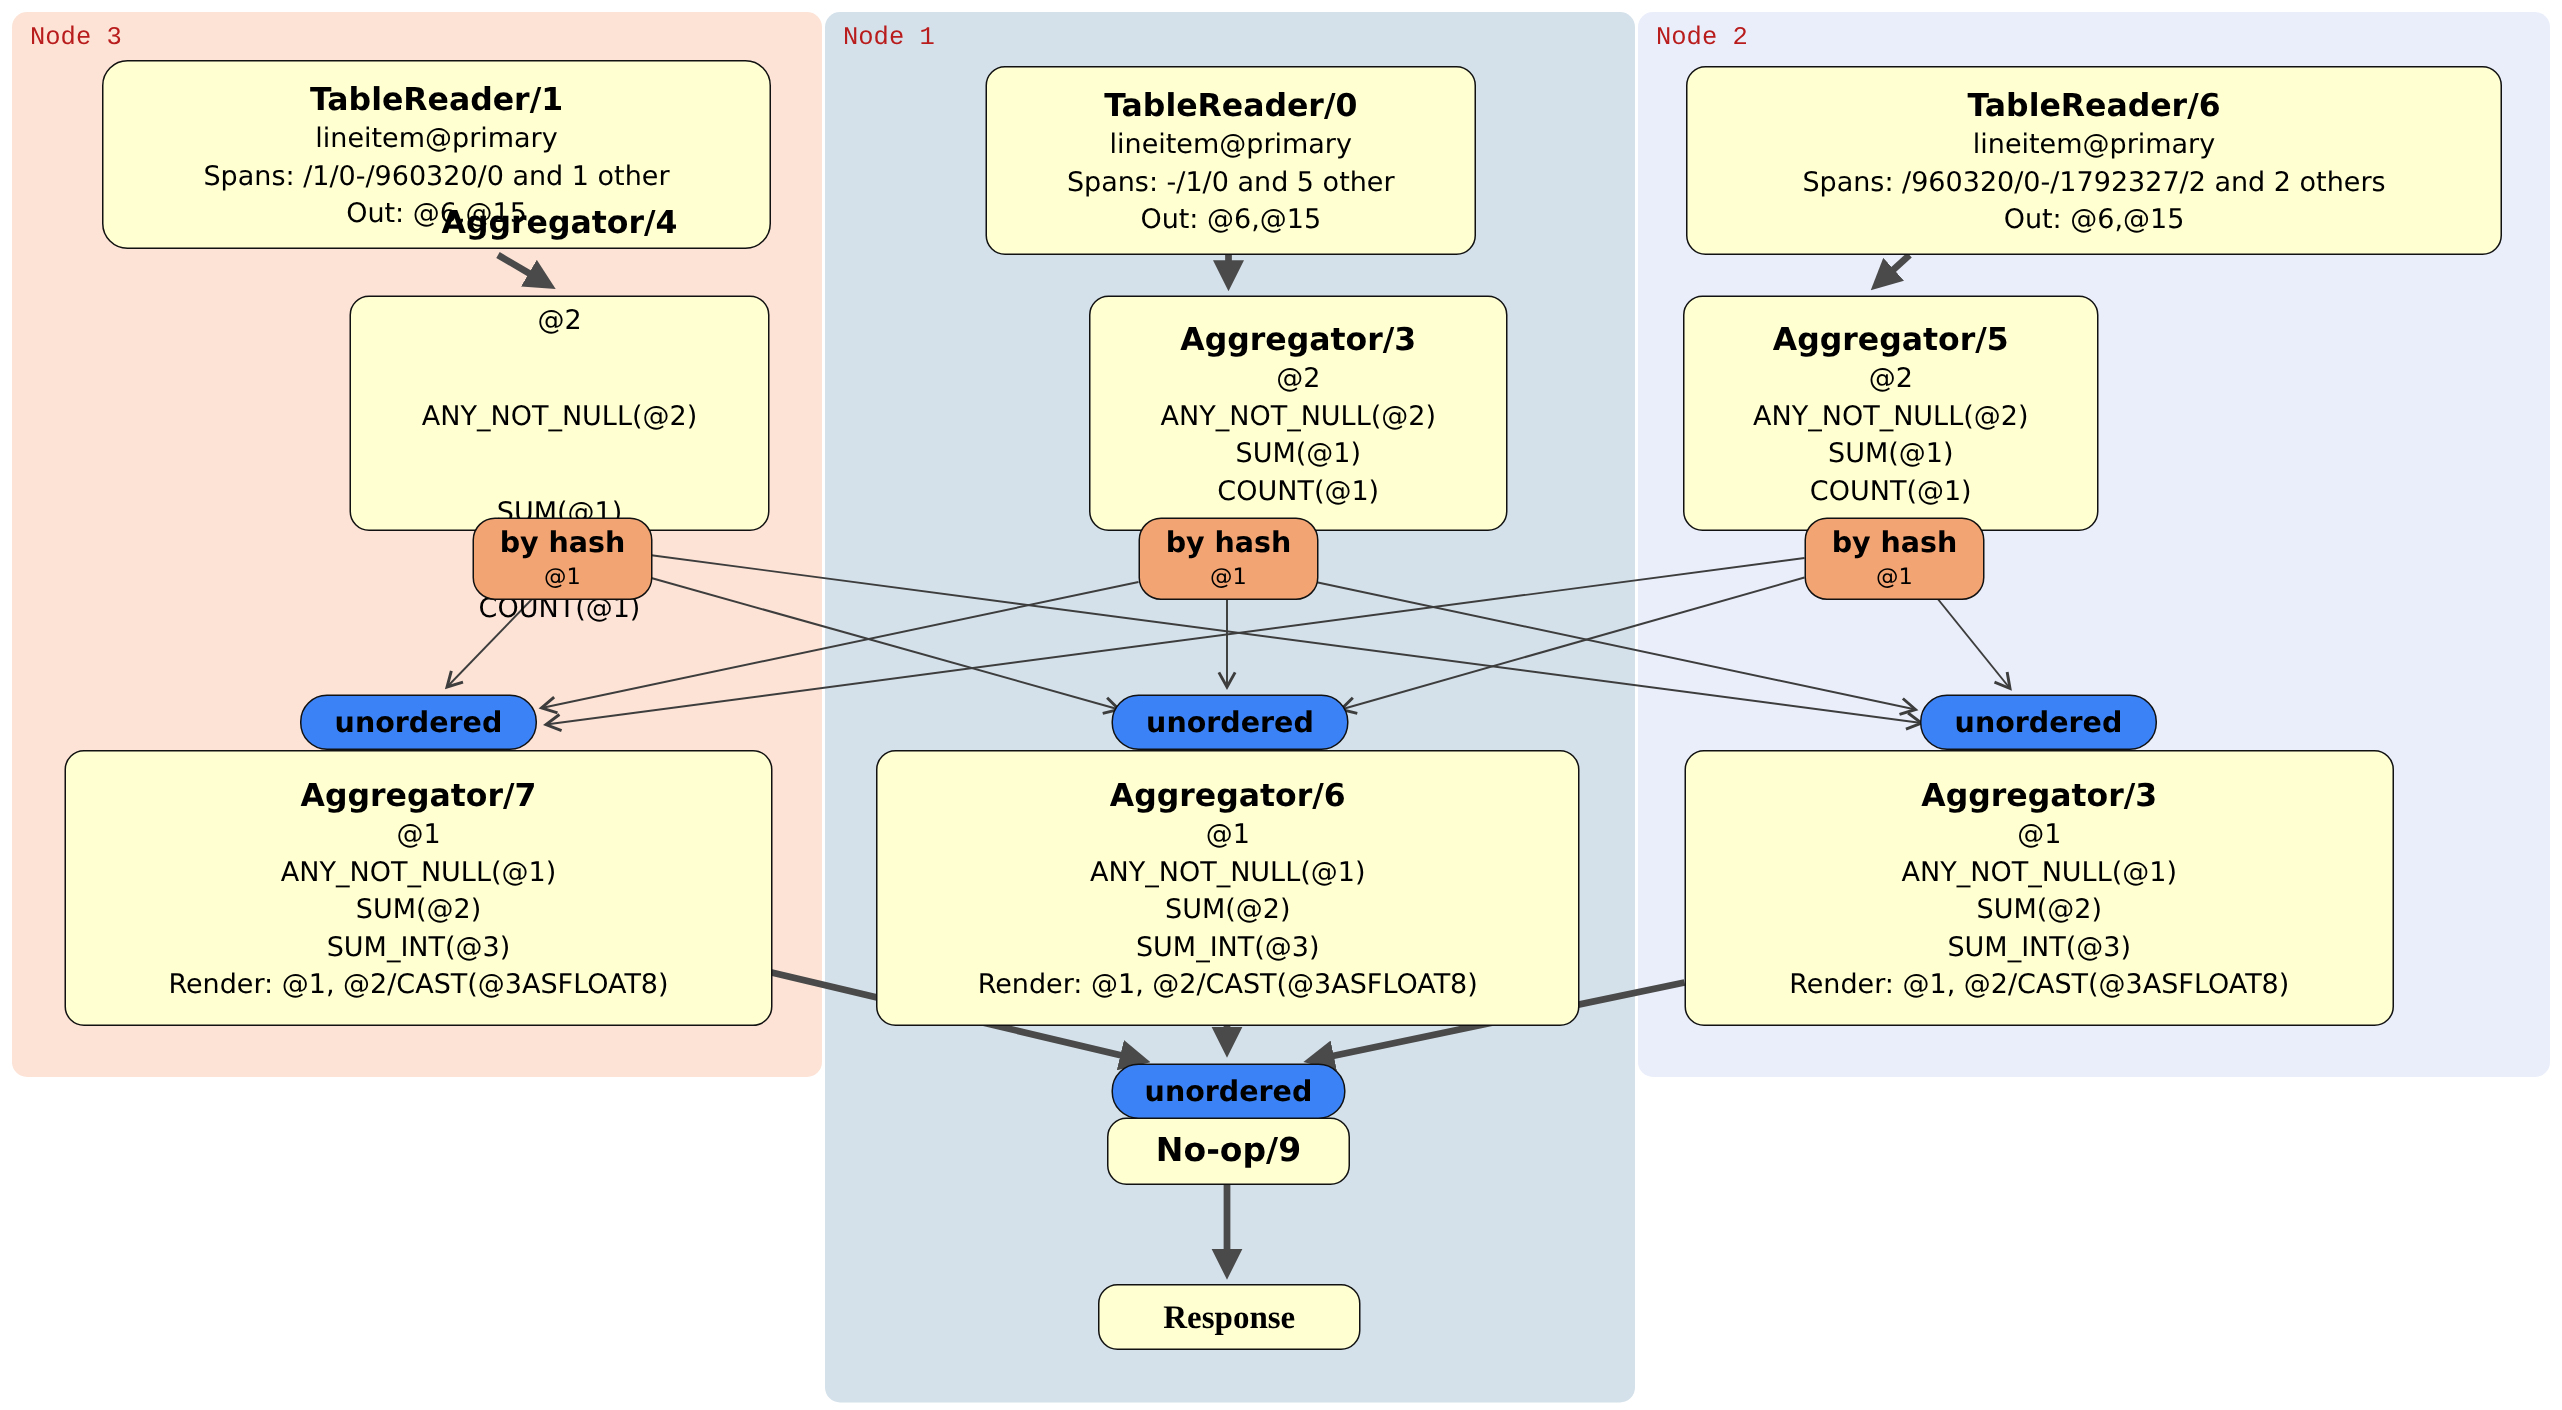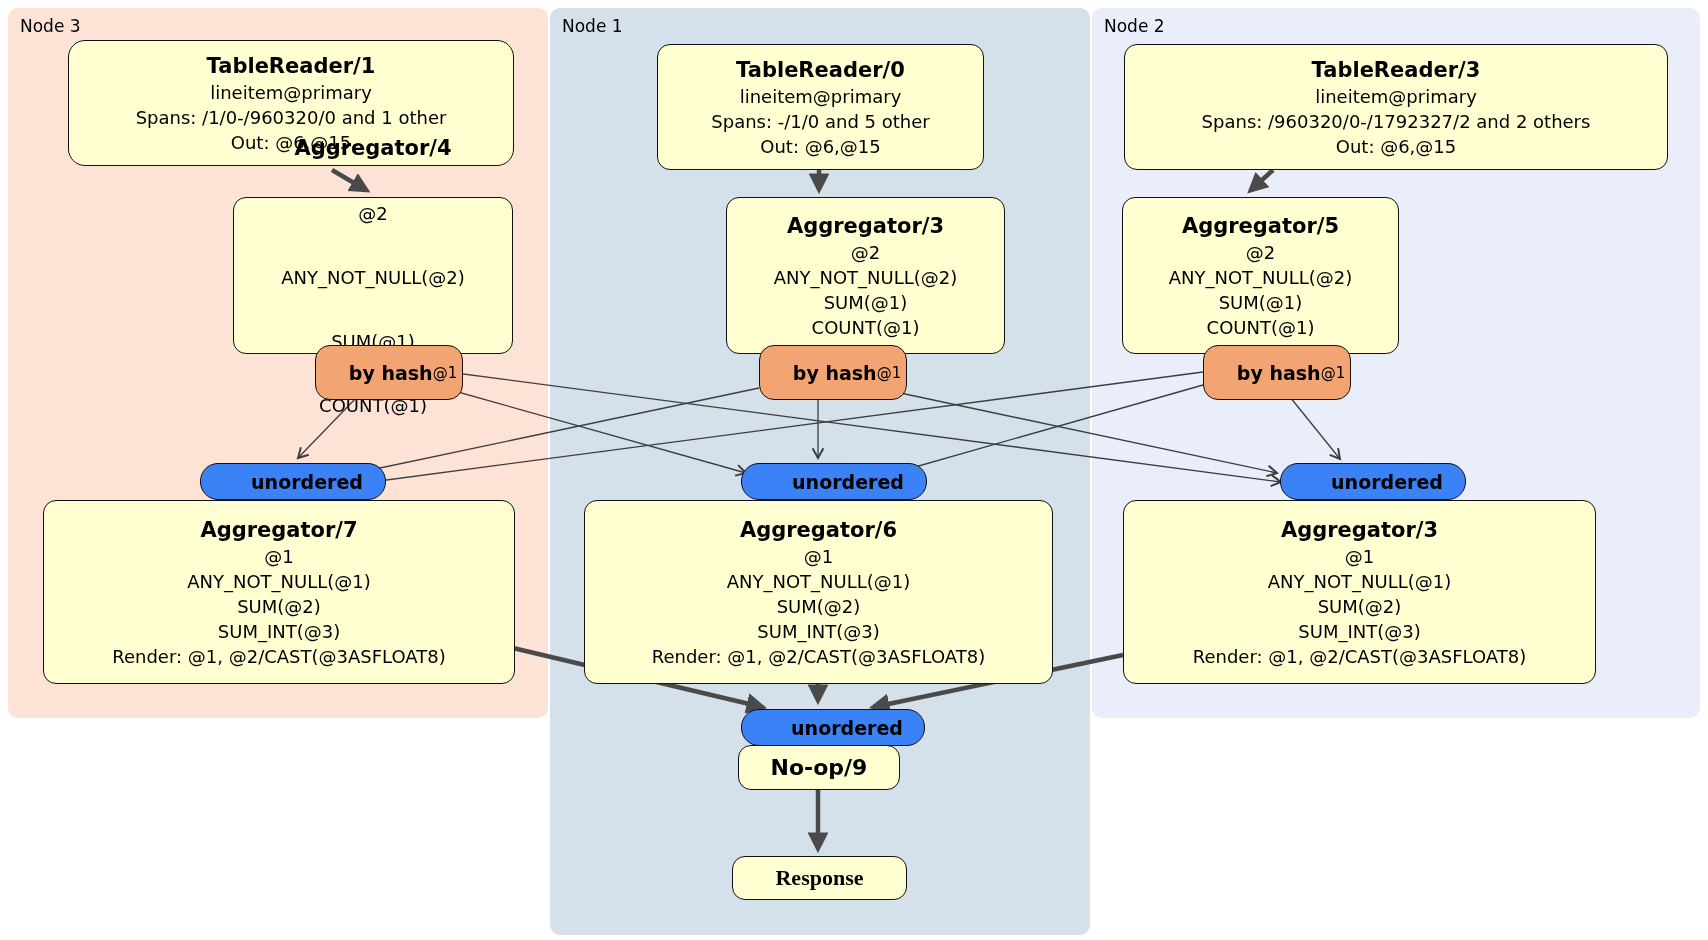--- a/index.html
+++ b/index.html
@@ -19,7 +19,8 @@
     position:absolute;
     top:8px;left:12px;
     font-size:17px;
-    color:#000000;
+    color:#b91c1c;
+    font-family:Liberation Mono, monospace;
   }
   #region-node3{left:8px;top:8px;width:540px;height:710px;background:#fce3d6;}
   #region-node1{left:550px;top:8px;width:540px;height:927px;background:#d4e1ea;}

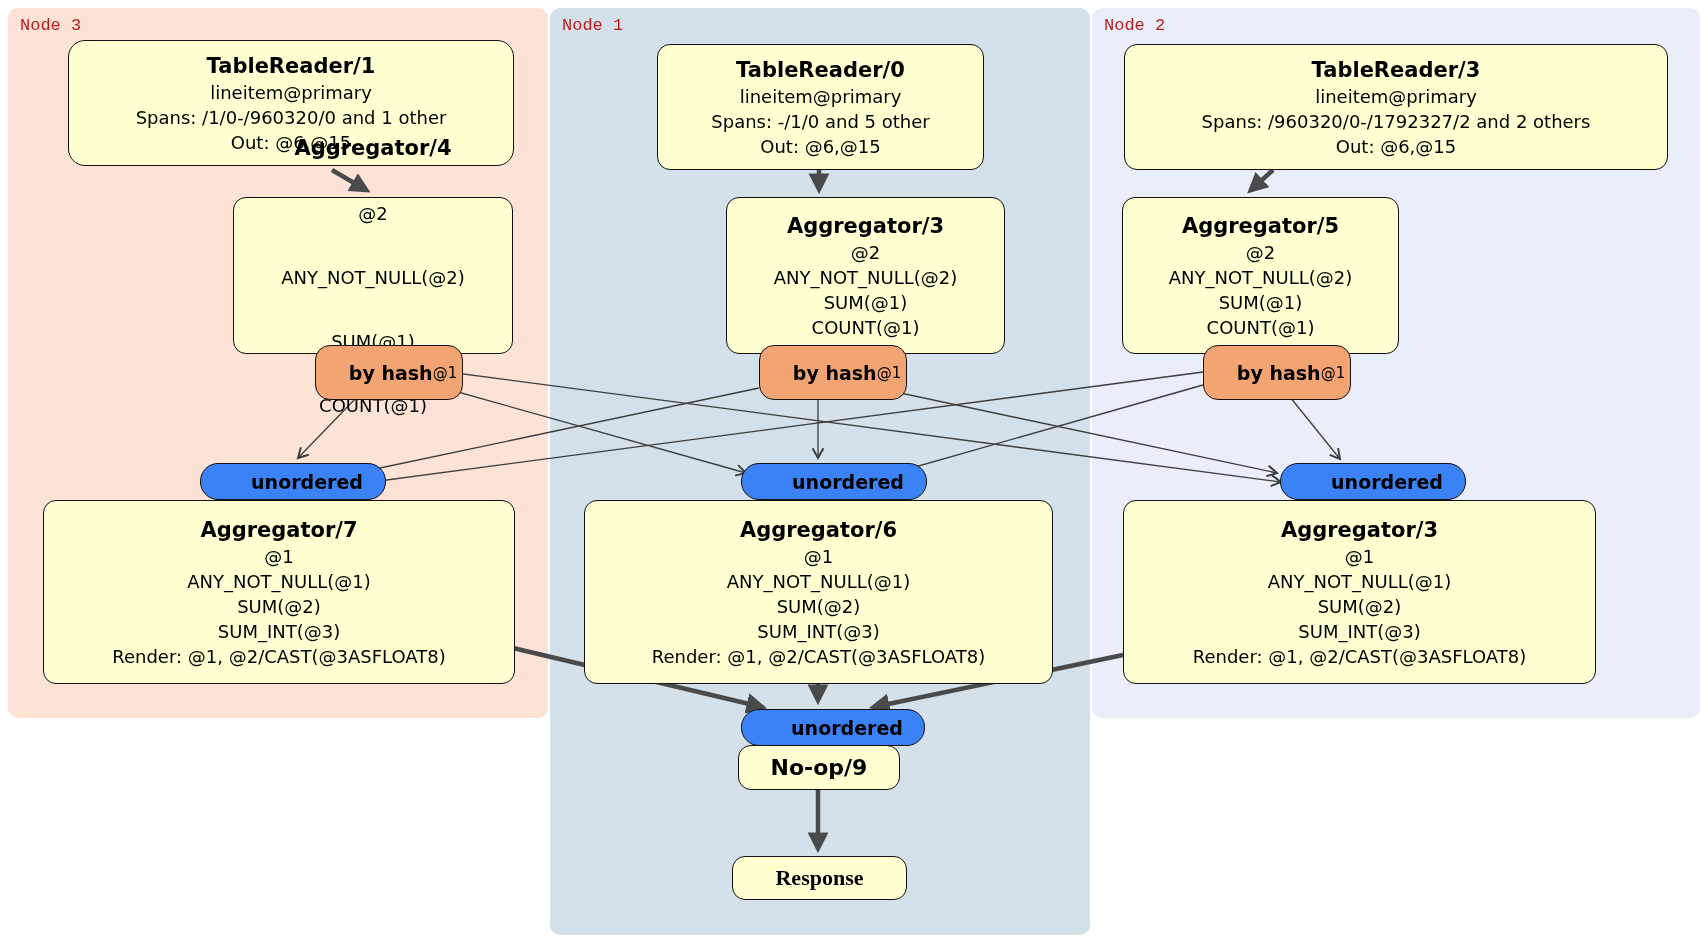--- a/index.html
+++ b/index.html
@@ -193,7 +193,7 @@
   </div>
 
   <div class="box" id="tr-n2">
-    <div class="title">TableReader/3</div>
+    <div class="title">TableReader/6</div>
     <div>lineitem@primary</div>
     <div>Spans: /960320/0-/1792327/2 and 2 others</div>
     <div>Out: @6,@15</div>

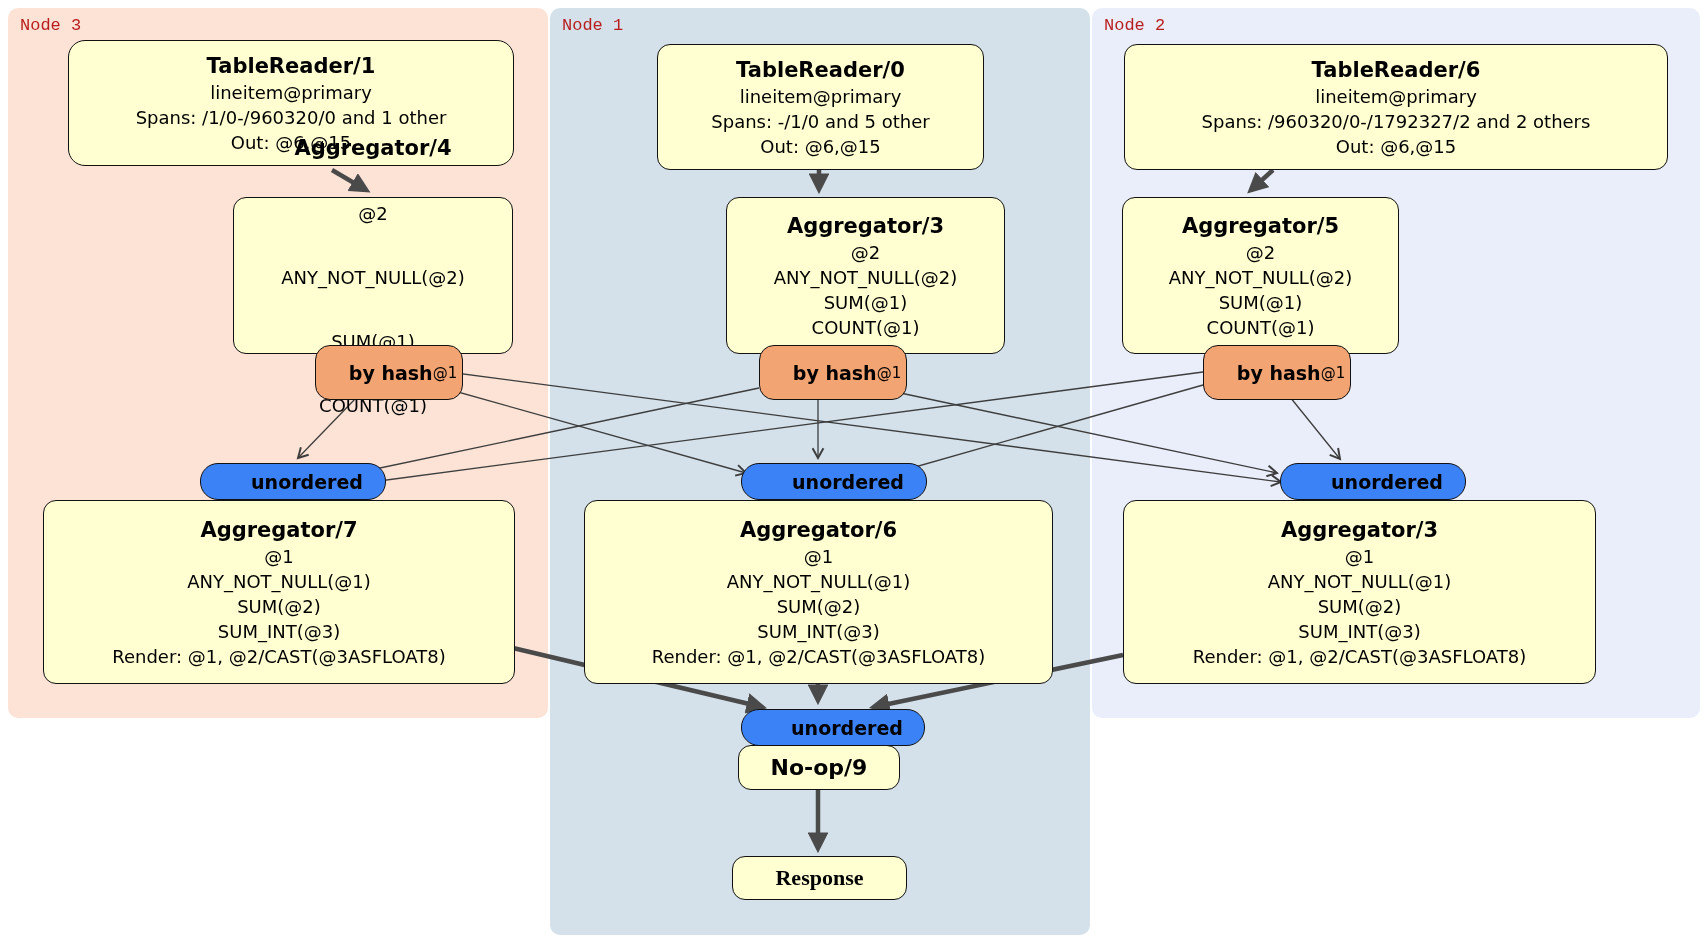--- a/index.html
+++ b/index.html
@@ -42,11 +42,10 @@
   .pill{
     position:absolute;
     border:1.7px solid #111;
-    display:flex;flex-direction:row;
+    display:flex;flex-direction:column;
     justify-content:center;align-items:center;
     text-align:center;
     z-index:4;
-    padding-left:28px;
   }
   .router{
     background:#f3a473;

